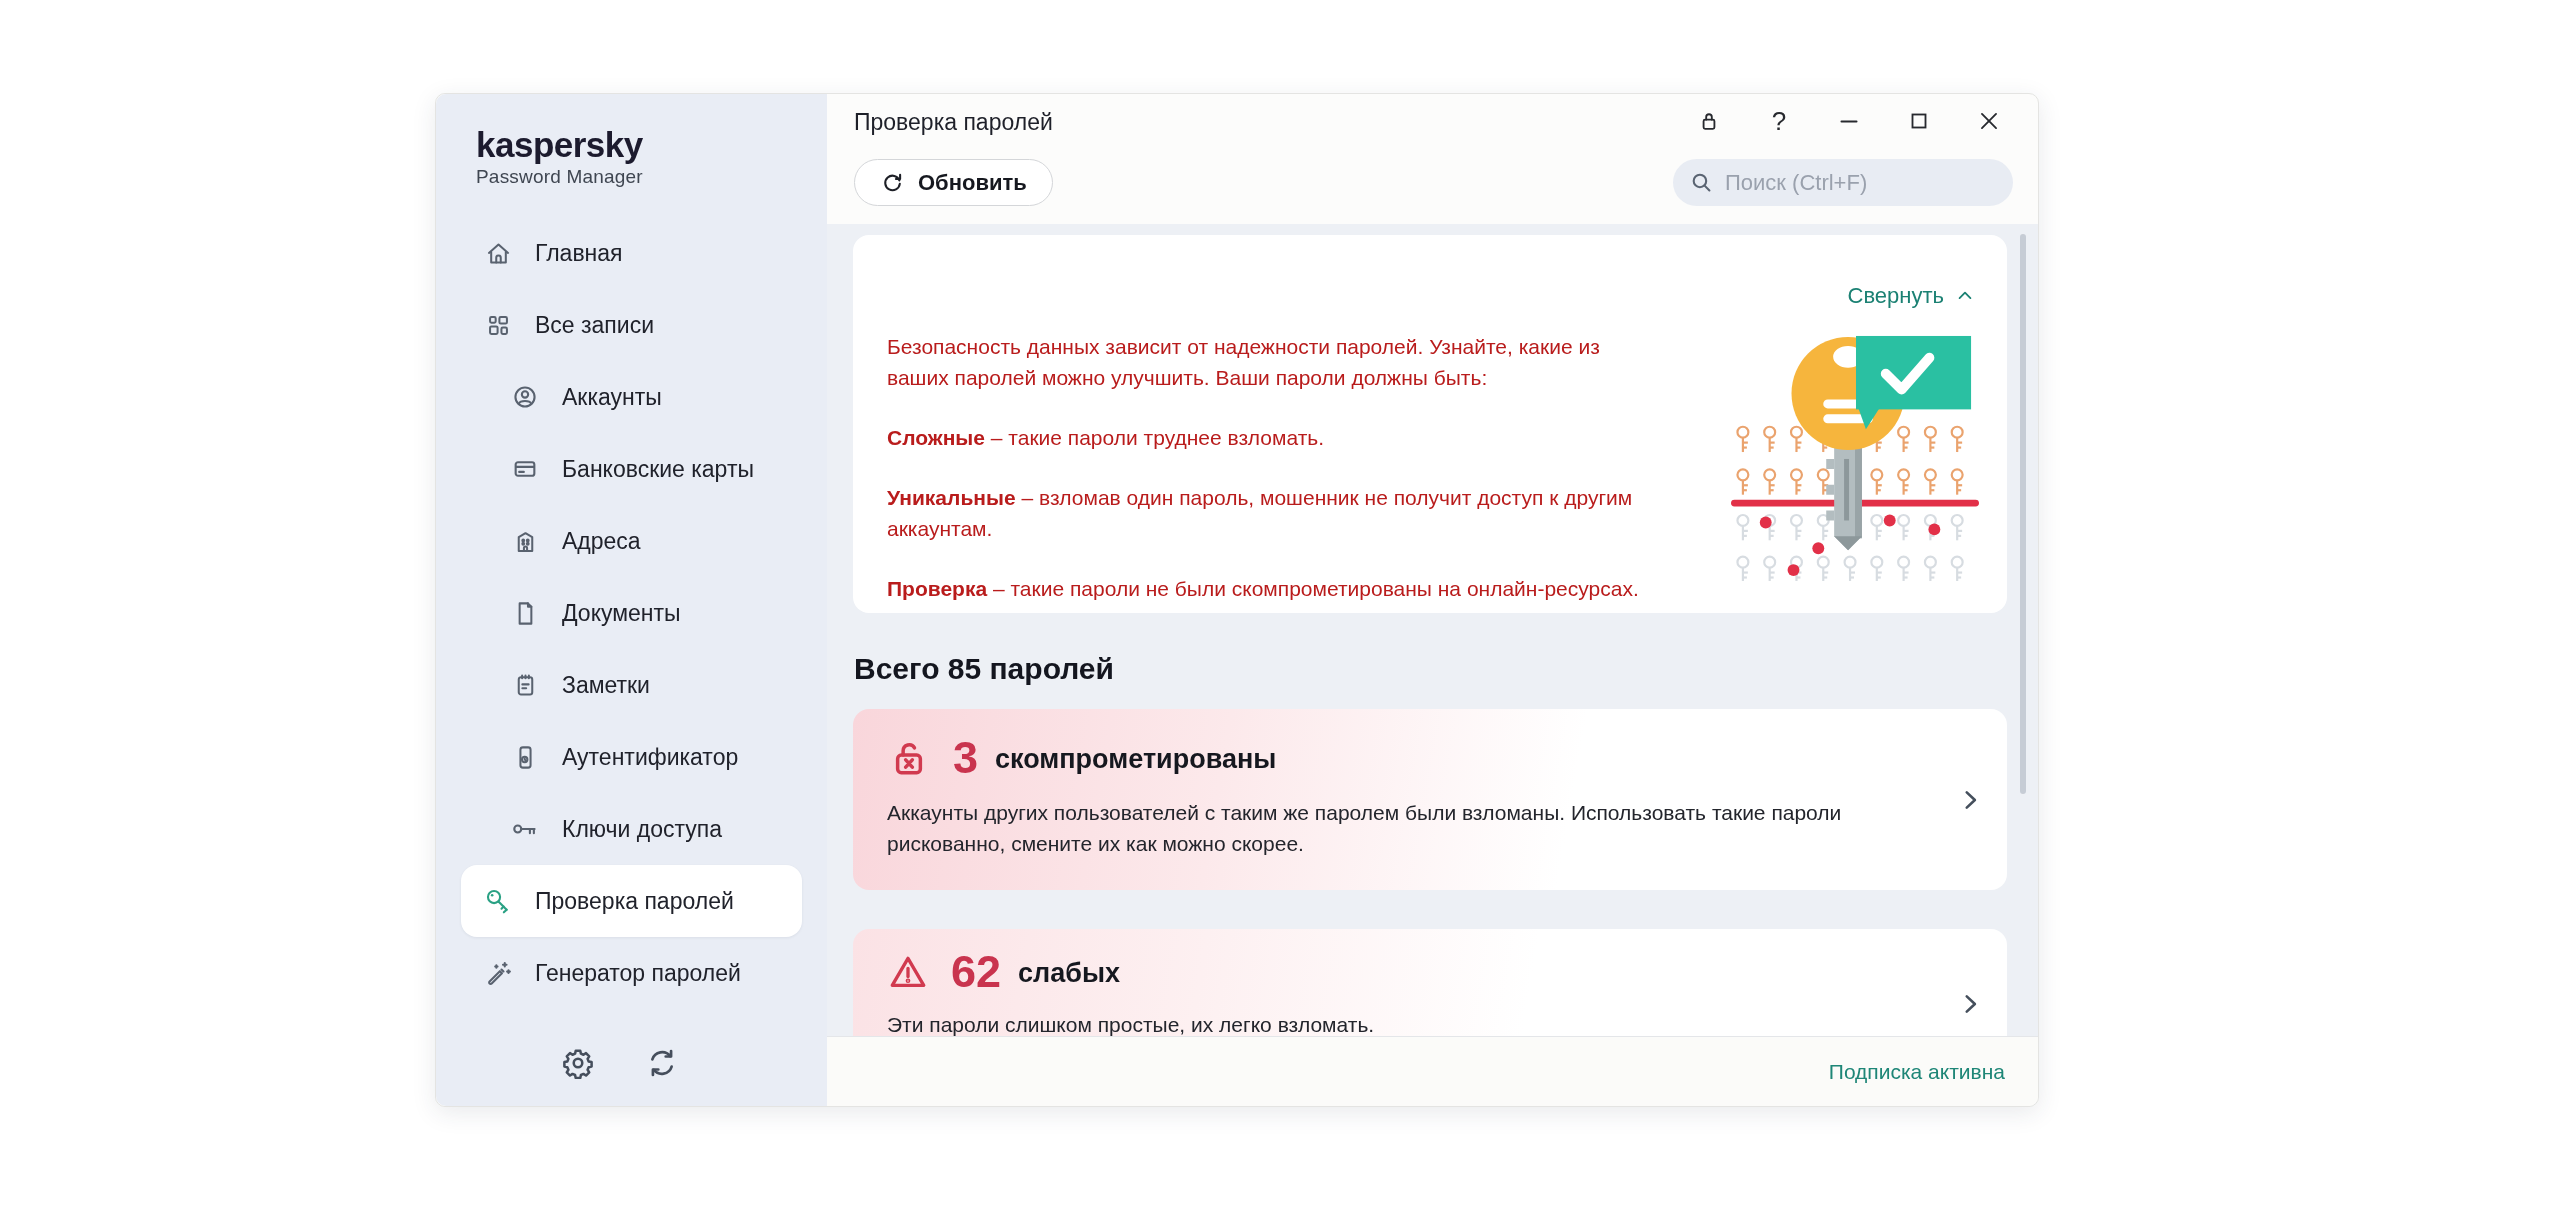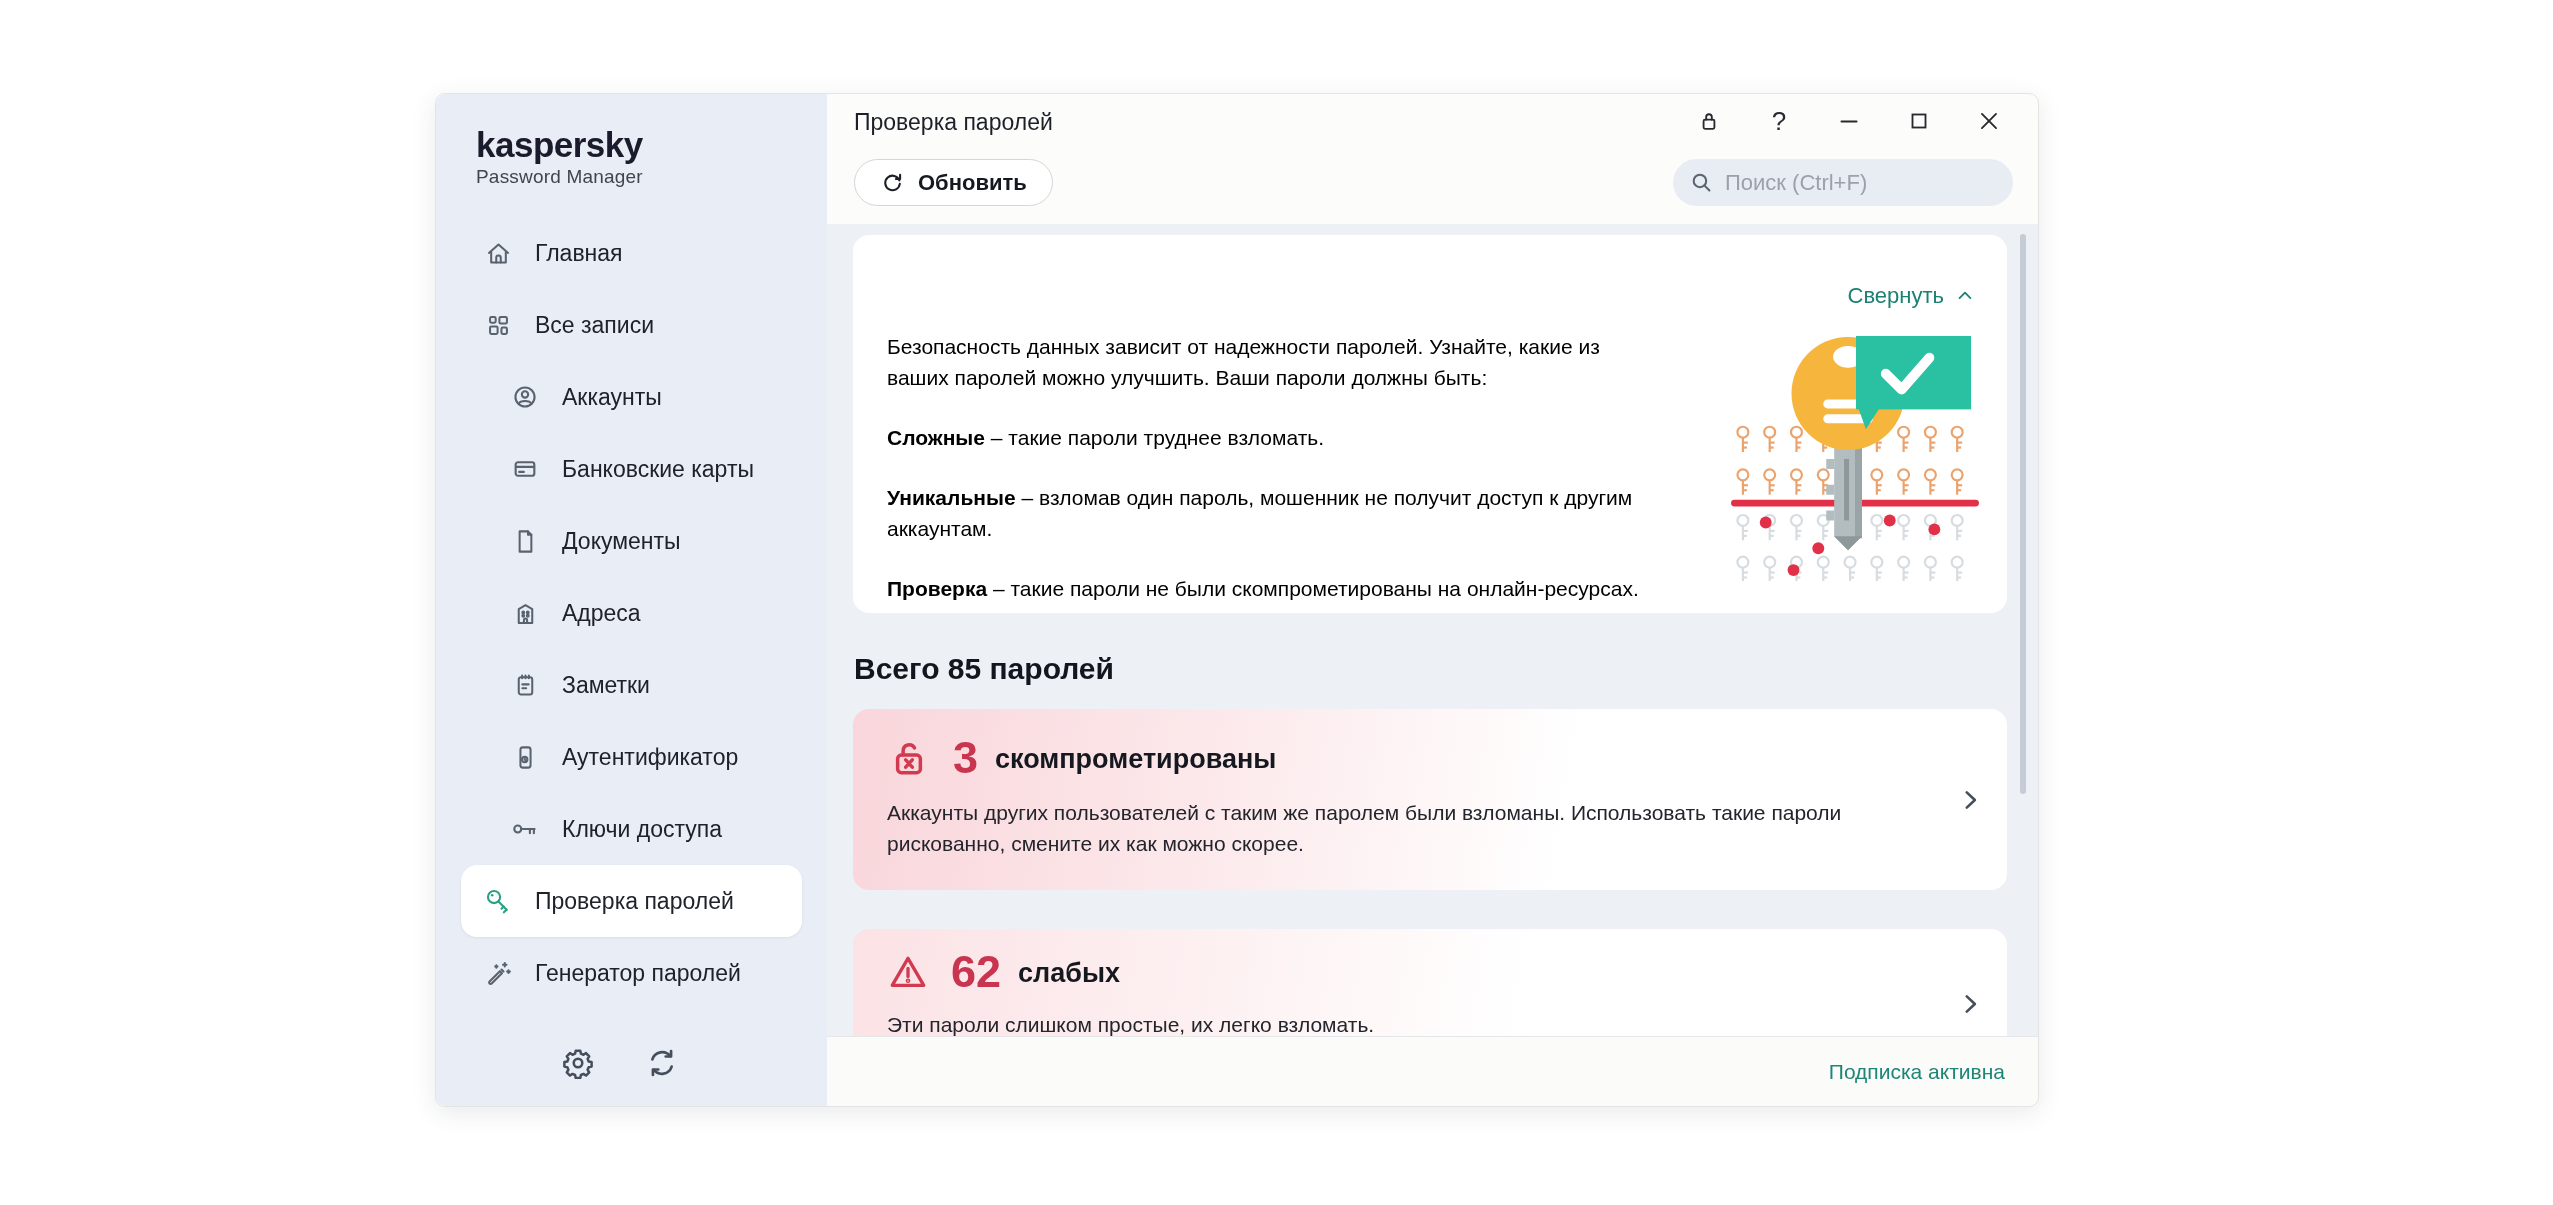--- a/index.html
+++ b/index.html
@@ -59,7 +59,7 @@
   .collapse-link { position:absolute; right:32px; top:48px; display:flex; align-items:center; gap:11px;
     color:#1b8173; font-size:22px; cursor:pointer; }
   .collapse-link svg { stroke:#1b8173; fill:none; stroke-width:2.2; stroke-linecap:round; stroke-linejoin:round; }
-  .info-body { position:absolute; left:34px; top:96px; width:775px; font-size:21px; line-height:31px; color:#000000; }
+  .info-body { position:absolute; left:34px; top:96px; width:775px; font-size:21px; line-height:31px; color:#b91c1c; }
   .info-body p { margin-bottom:29px; }
   .point-term { font-weight:700; }
   .illustration { position:absolute; right:28px; top:96px; width:248px; height:250px; }

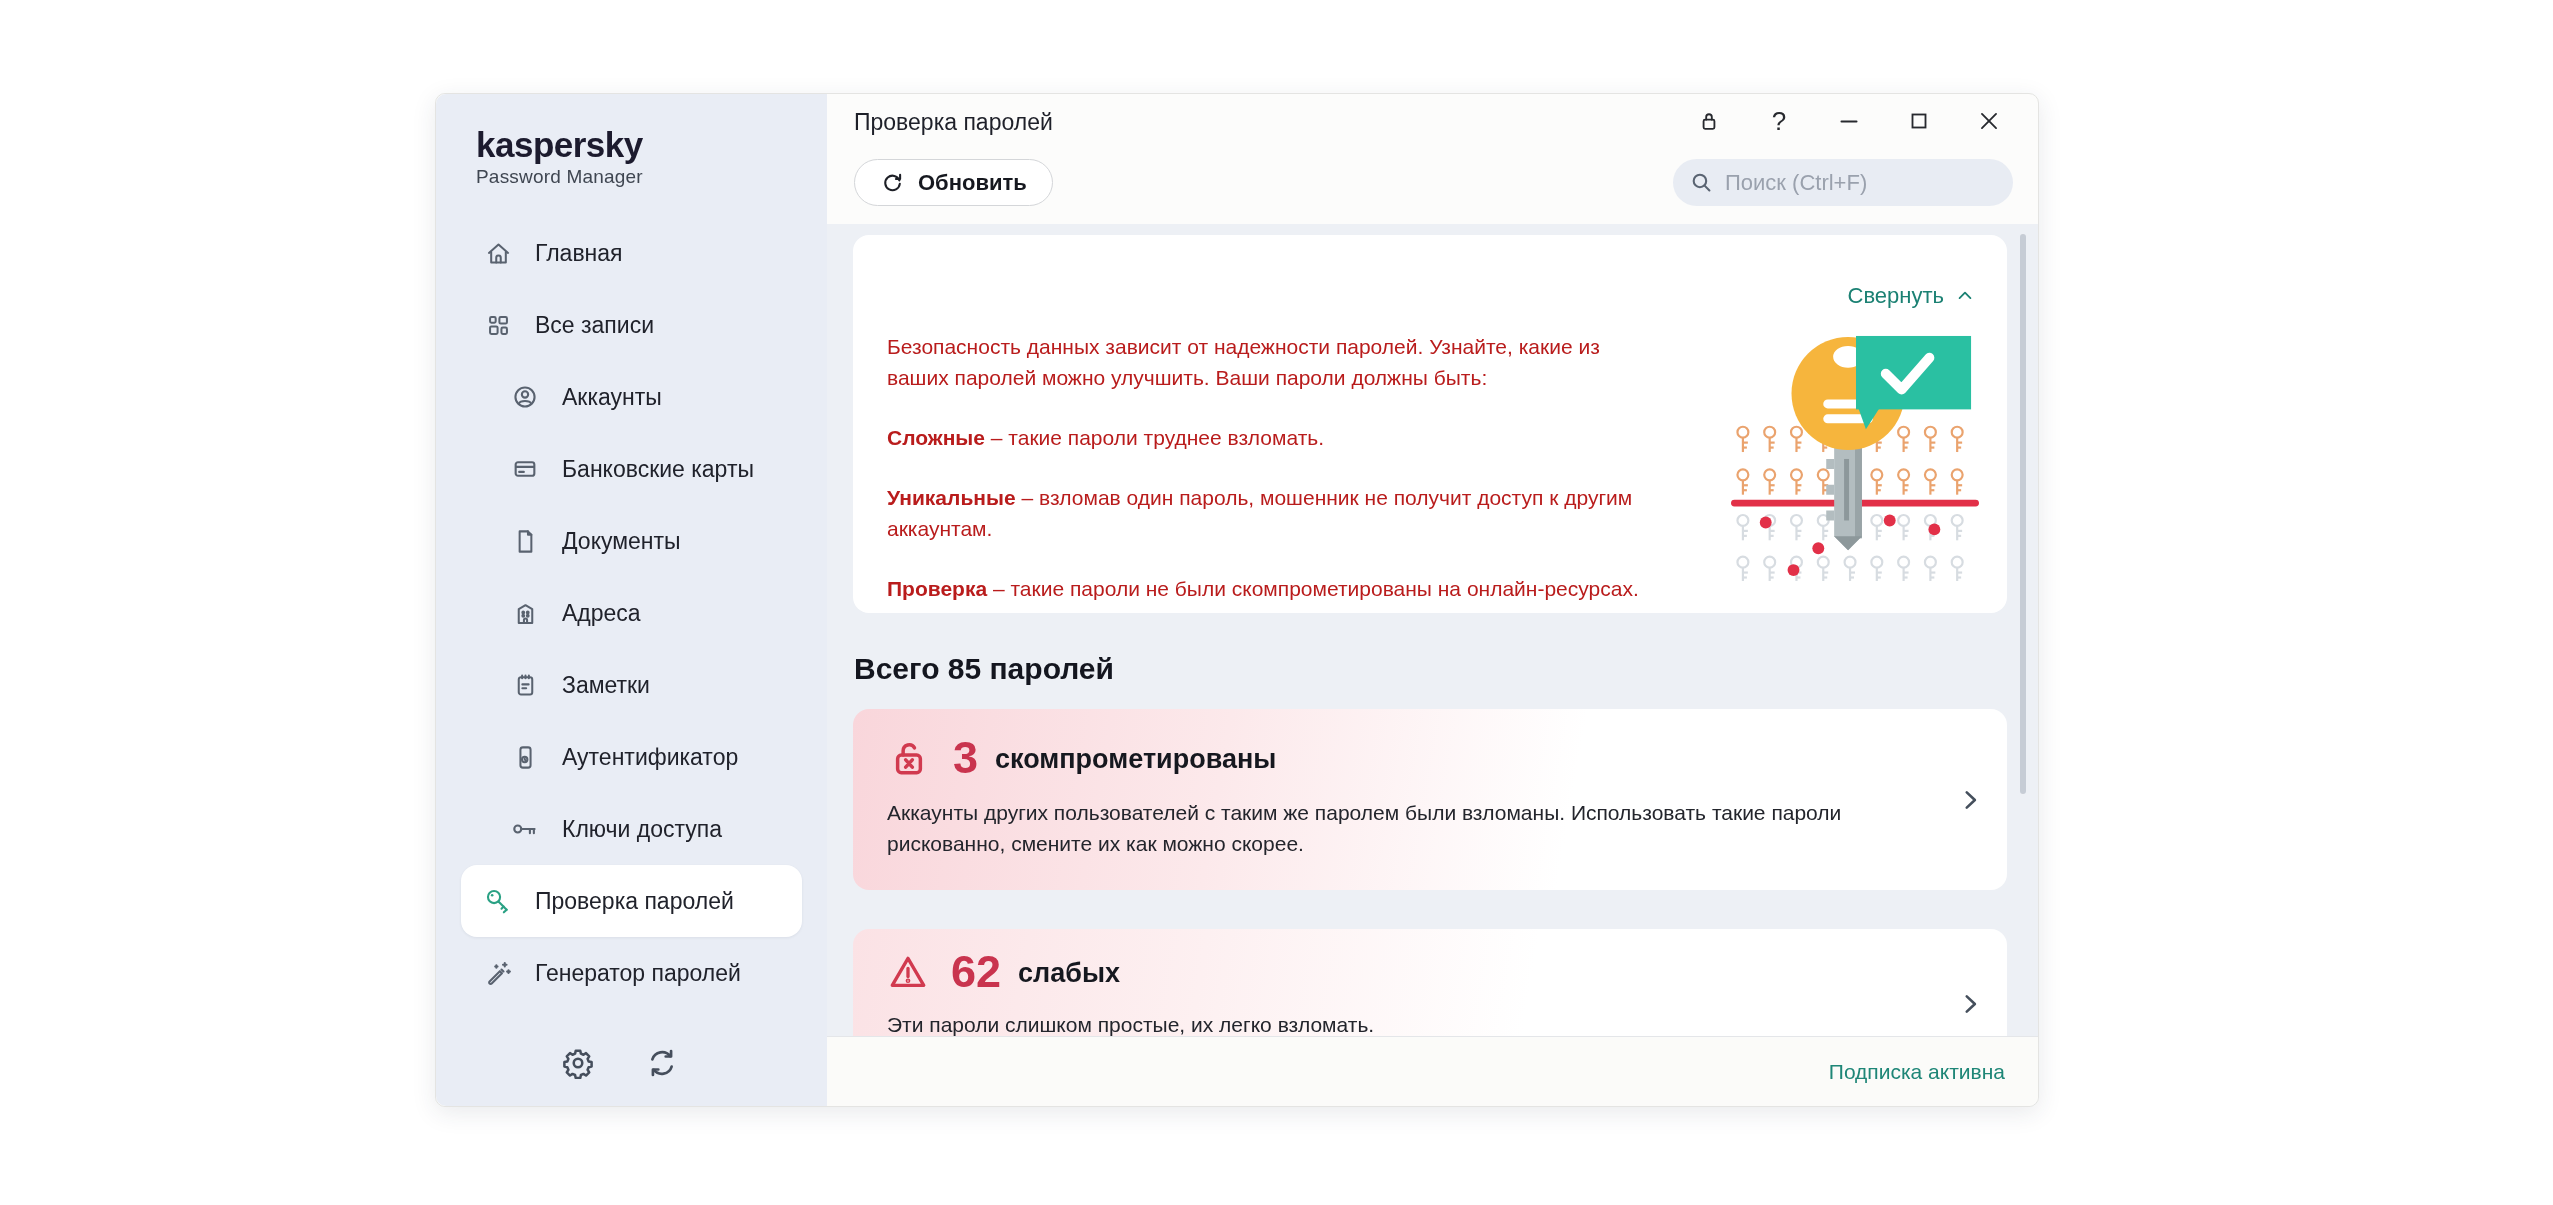--- a/index.html
+++ b/index.html
@@ -149,15 +149,6 @@
       <div class="nav-item indent">
         <span class="nav-icon">
           <svg width="27" height="27" viewBox="0 0 24 24">
-              <path d="M6.8 21V3h7.4l3 3v15Z"></path>
-              <path d="M14.2 3v3h3"></path>
-            </svg>
-        </span>
-        <span class="nav-label">Документы</span>
-      </div>
-      <div class="nav-item indent">
-        <span class="nav-icon">
-          <svg width="27" height="27" viewBox="0 0 24 24">
               <path d="M6 20.5V8.2L12 4.6l6 3.6v12.3Z"></path>
               <circle cx="10" cy="11" r="0.8" fill="#59626f"></circle>
               <circle cx="14" cy="11" r="0.8" fill="#59626f"></circle>
@@ -167,6 +158,15 @@
             </svg>
         </span>
         <span class="nav-label">Адреса</span>
+      </div>
+      <div class="nav-item indent">
+        <span class="nav-icon">
+          <svg width="27" height="27" viewBox="0 0 24 24">
+              <path d="M6.8 21V3h7.4l3 3v15Z"></path>
+              <path d="M14.2 3v3h3"></path>
+            </svg>
+        </span>
+        <span class="nav-label">Документы</span>
       </div>
       <div class="nav-item indent">
         <span class="nav-icon">

